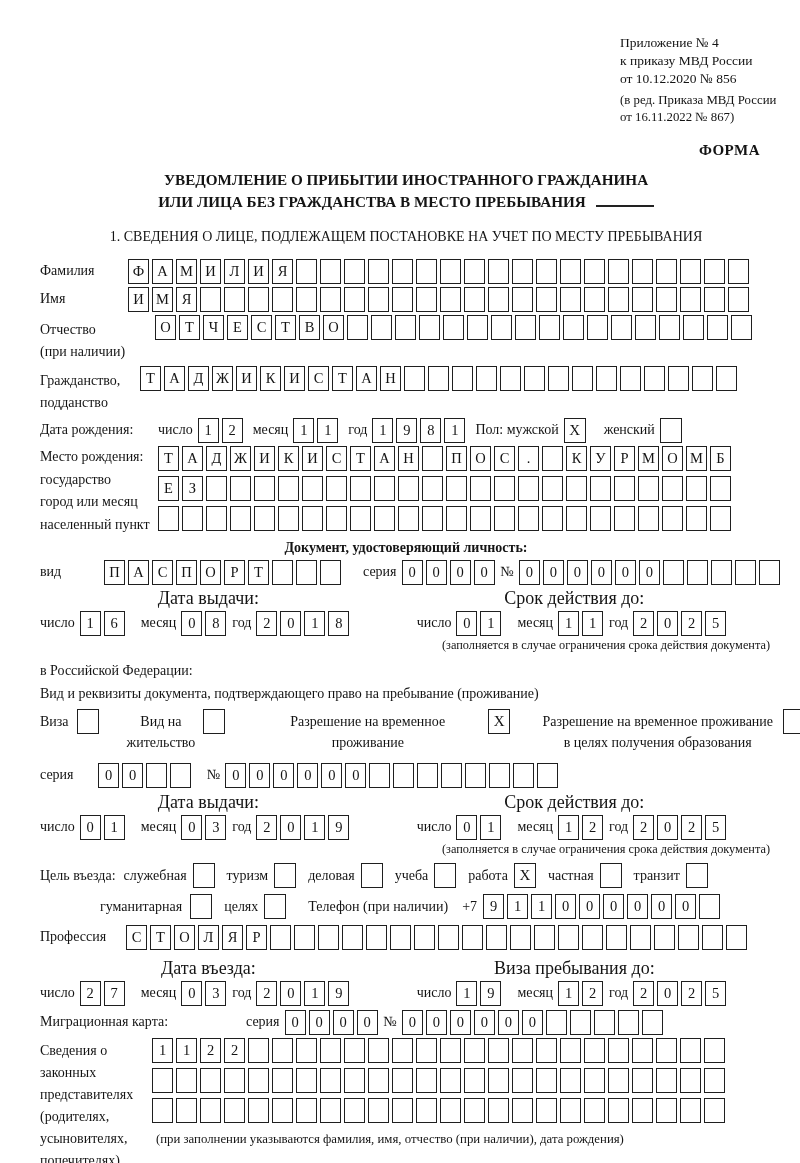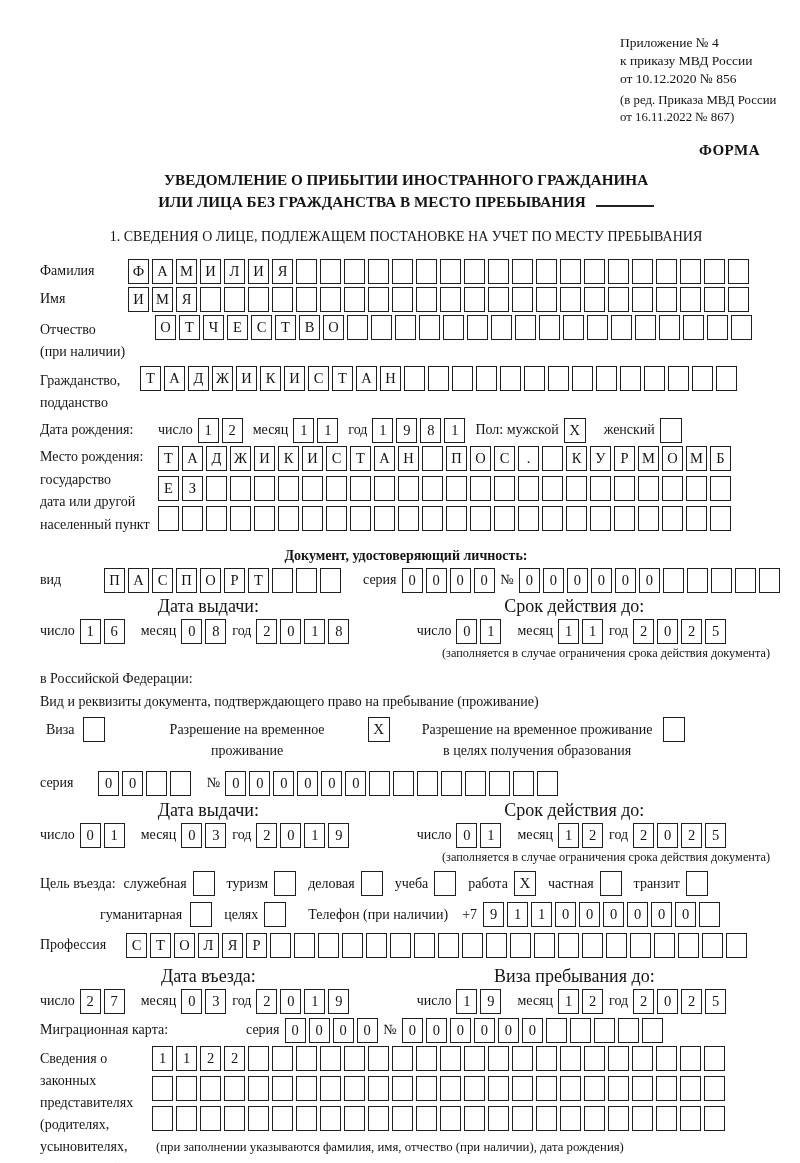--- a/index.html
+++ b/index.html
@@ -53,7 +53,7 @@
   .reps-rows .cells { margin-bottom:5px; }
   .mt4 { margin-top:4px; } .mt8 { margin-top:8px; }
   .gap6 { margin-right:6px; } .gap14 { margin-right:14px; }
-  .place { display:flex; margin-bottom:12px;align-items:center; }
+  .place { display:flex; margin-bottom:4px;align-items:center; }
   .place-lbl { width:118px; line-height:22.5px; flex:0 0 auto; }
   .place-rows .cells { margin-bottom:5px; }
   .doc-heading { text-align:center; font-weight:bold; font-size:14px; margin:2px 0 4px 0; }

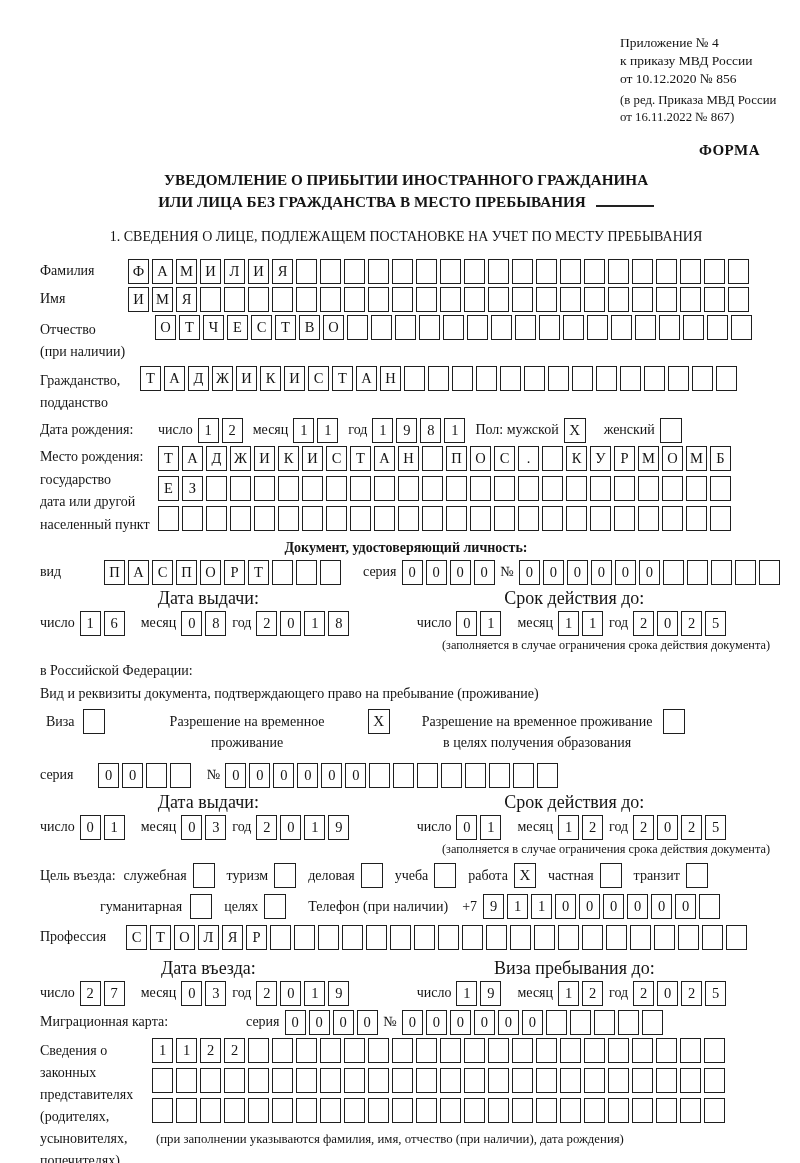--- a/index.html
+++ b/index.html
@@ -254,7 +254,7 @@
     <div class="place-lbl">
       <div>Место рождения:</div>
       <div>государство</div>
-      <div>дата или другой</div>
+      <div>город или месяц</div>
       <div>населенный пункт</div>
     </div>
     <div class="place-rows">

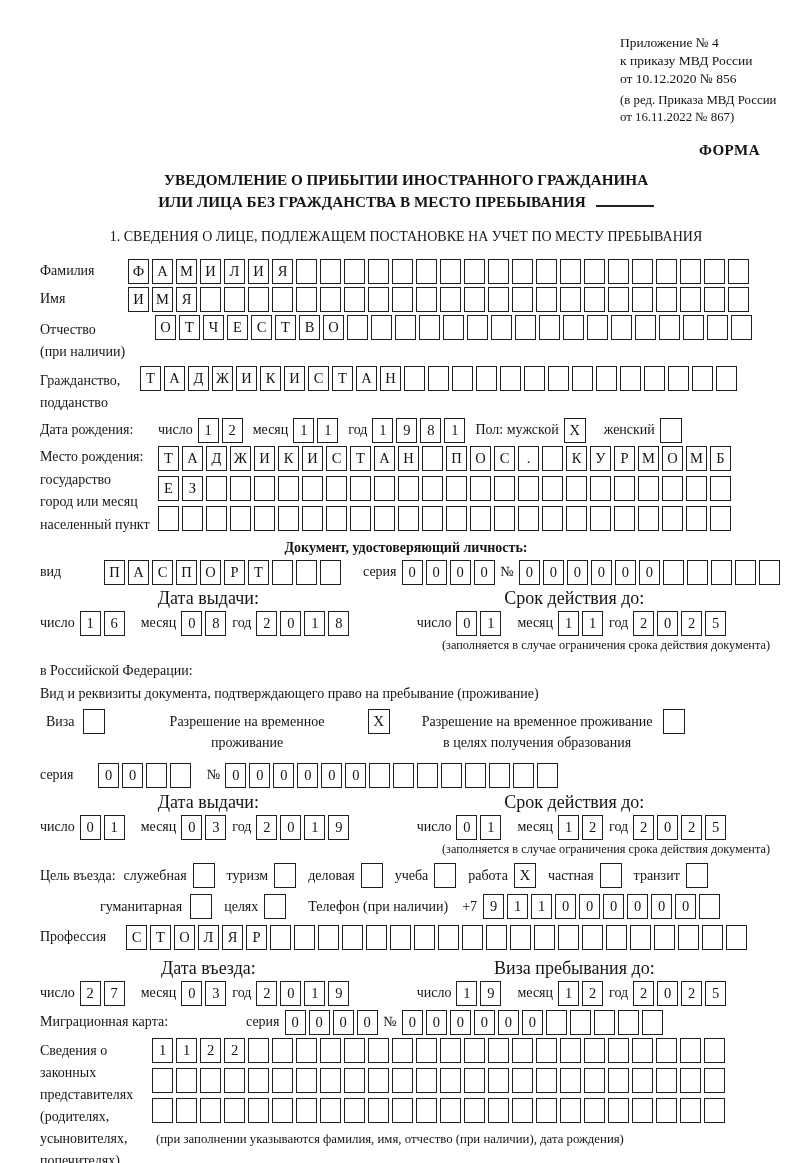--- a/index.html
+++ b/index.html
@@ -37,7 +37,7 @@
   .half-body { display:flex; align-items:flex-start; }
   .note { font-size:12.3px; text-align:right; margin:2px 2px 6px 0; }
   .para { line-height:23px; margin-bottom:4px; }
-  .permit-row { display:flex; align-items:flex-start; margin:4px 0 10px 6px; }
+  .permit-row { display:flex; align-items:flex-start; margin:4px 0 10px 0; }
   .permit-item { display:flex; align-items:flex-start; margin-right:14px; }
   .permit-text { text-align:center; line-height:21px; padding-top:2px; margin-right:8px; }
   .pt-1 { max-width:none; }

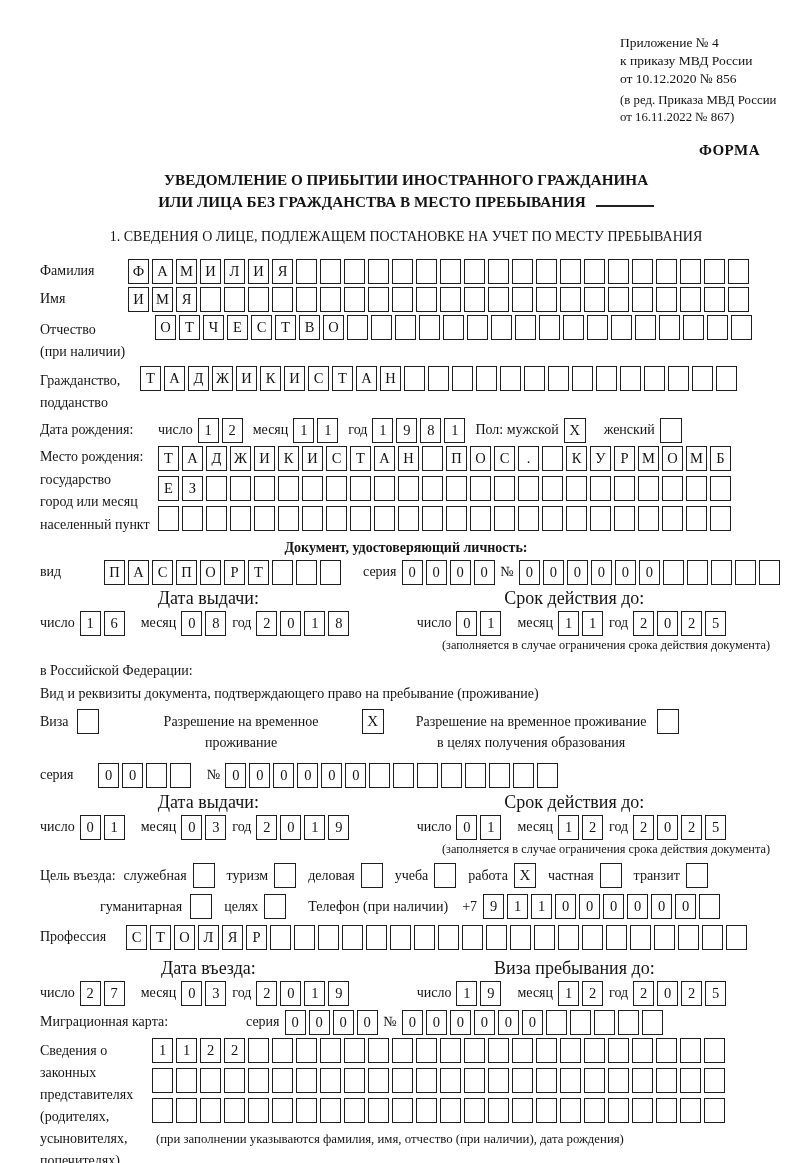--- a/index.html
+++ b/index.html
@@ -435,6 +435,10 @@
         <span class="permit-text pt-1">Виза</span>
         <span class="checkbox"></span>
       </span>
+    <span class="permit-item" style="margin-left:14px">
+        <span class="permit-text pt-1">Вид на жительство</span>
+        <span class="checkbox"></span>
+      </span>
     <span class="permit-item" style="margin-left:16px">
         <span class="permit-text pt-2">Разрешение на временное проживание</span>
         <span class="checkbox">X</span>

